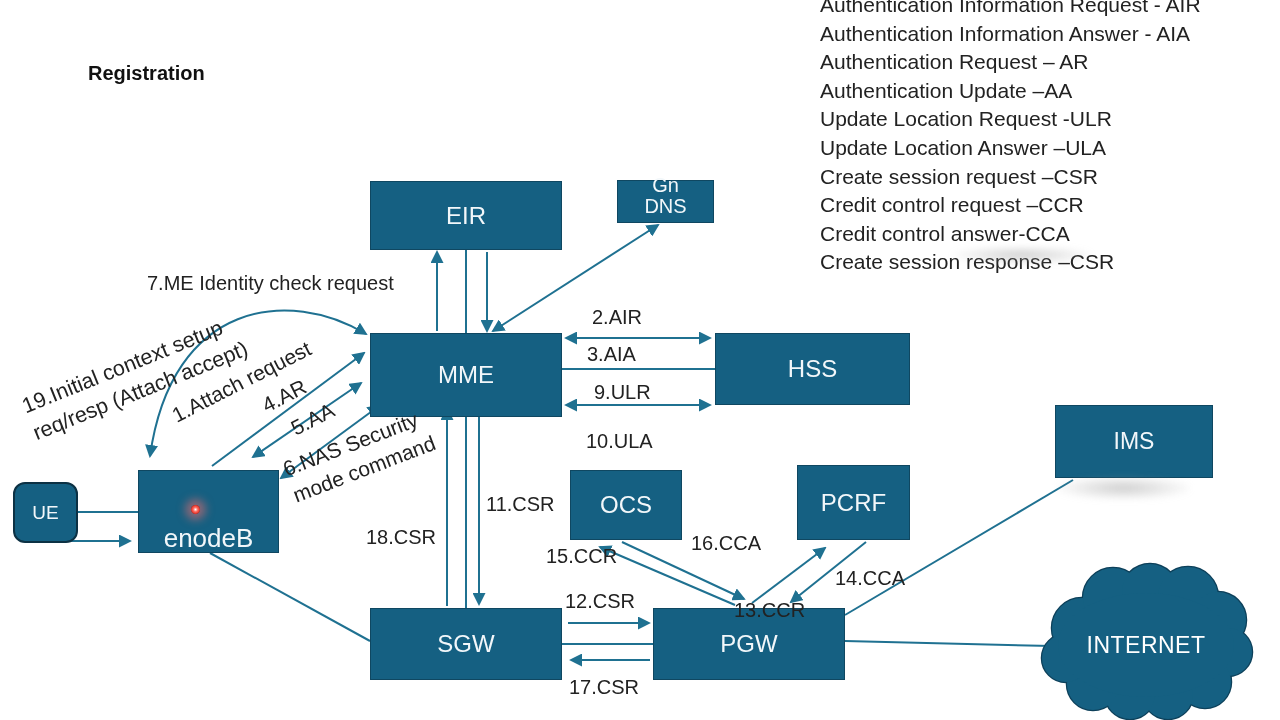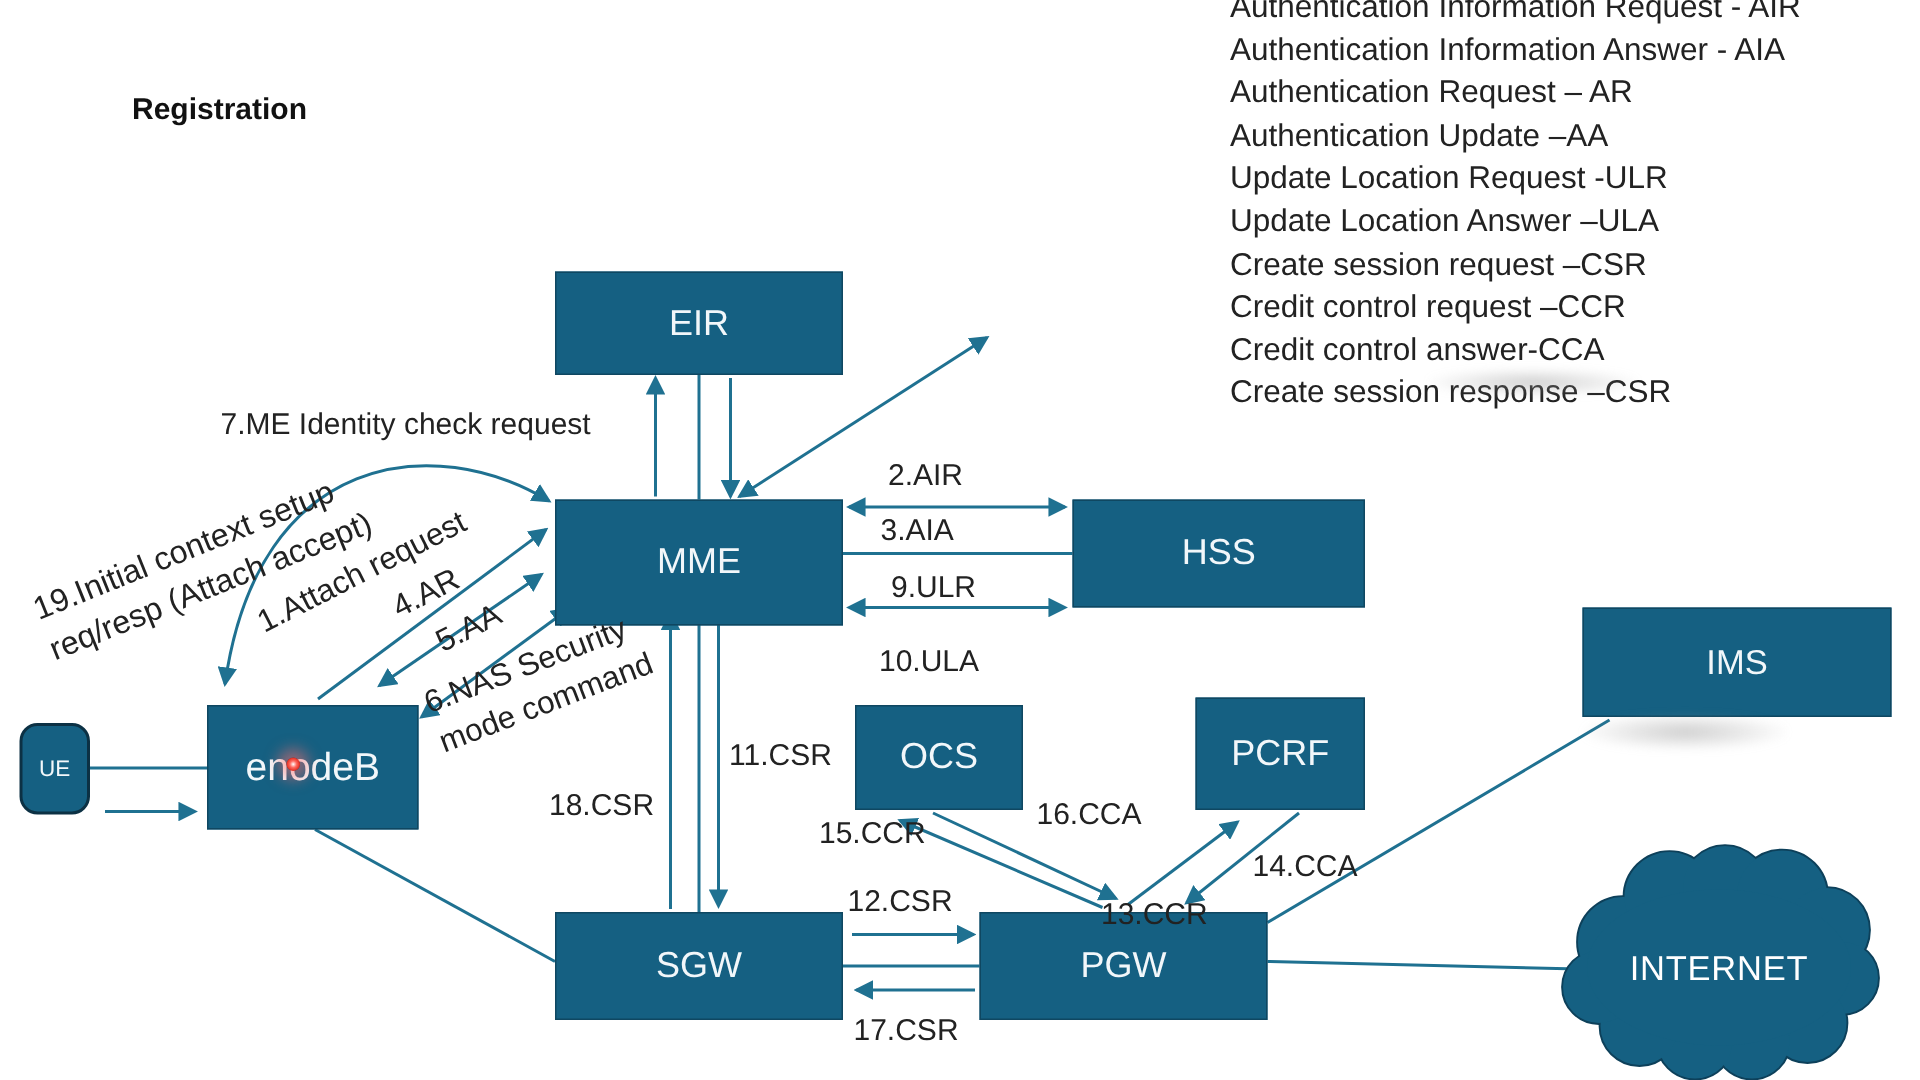--- a/index.html
+++ b/index.html
@@ -144,6 +144,10 @@
     <span>EIR</span>
   </div>
 
+  <div class="node" style="left:617px;top:180px;width:97px;height:43px;font-size:20px;justify-content:flex-start;">
+    <span style="margin-top:-6px;">Gn</span>
+    <span>DNS</span>
+  </div>
 
   <div class="node" style="left:370px;top:333px;width:192px;height:84px;font-size:24px;">
     <span>MME</span>

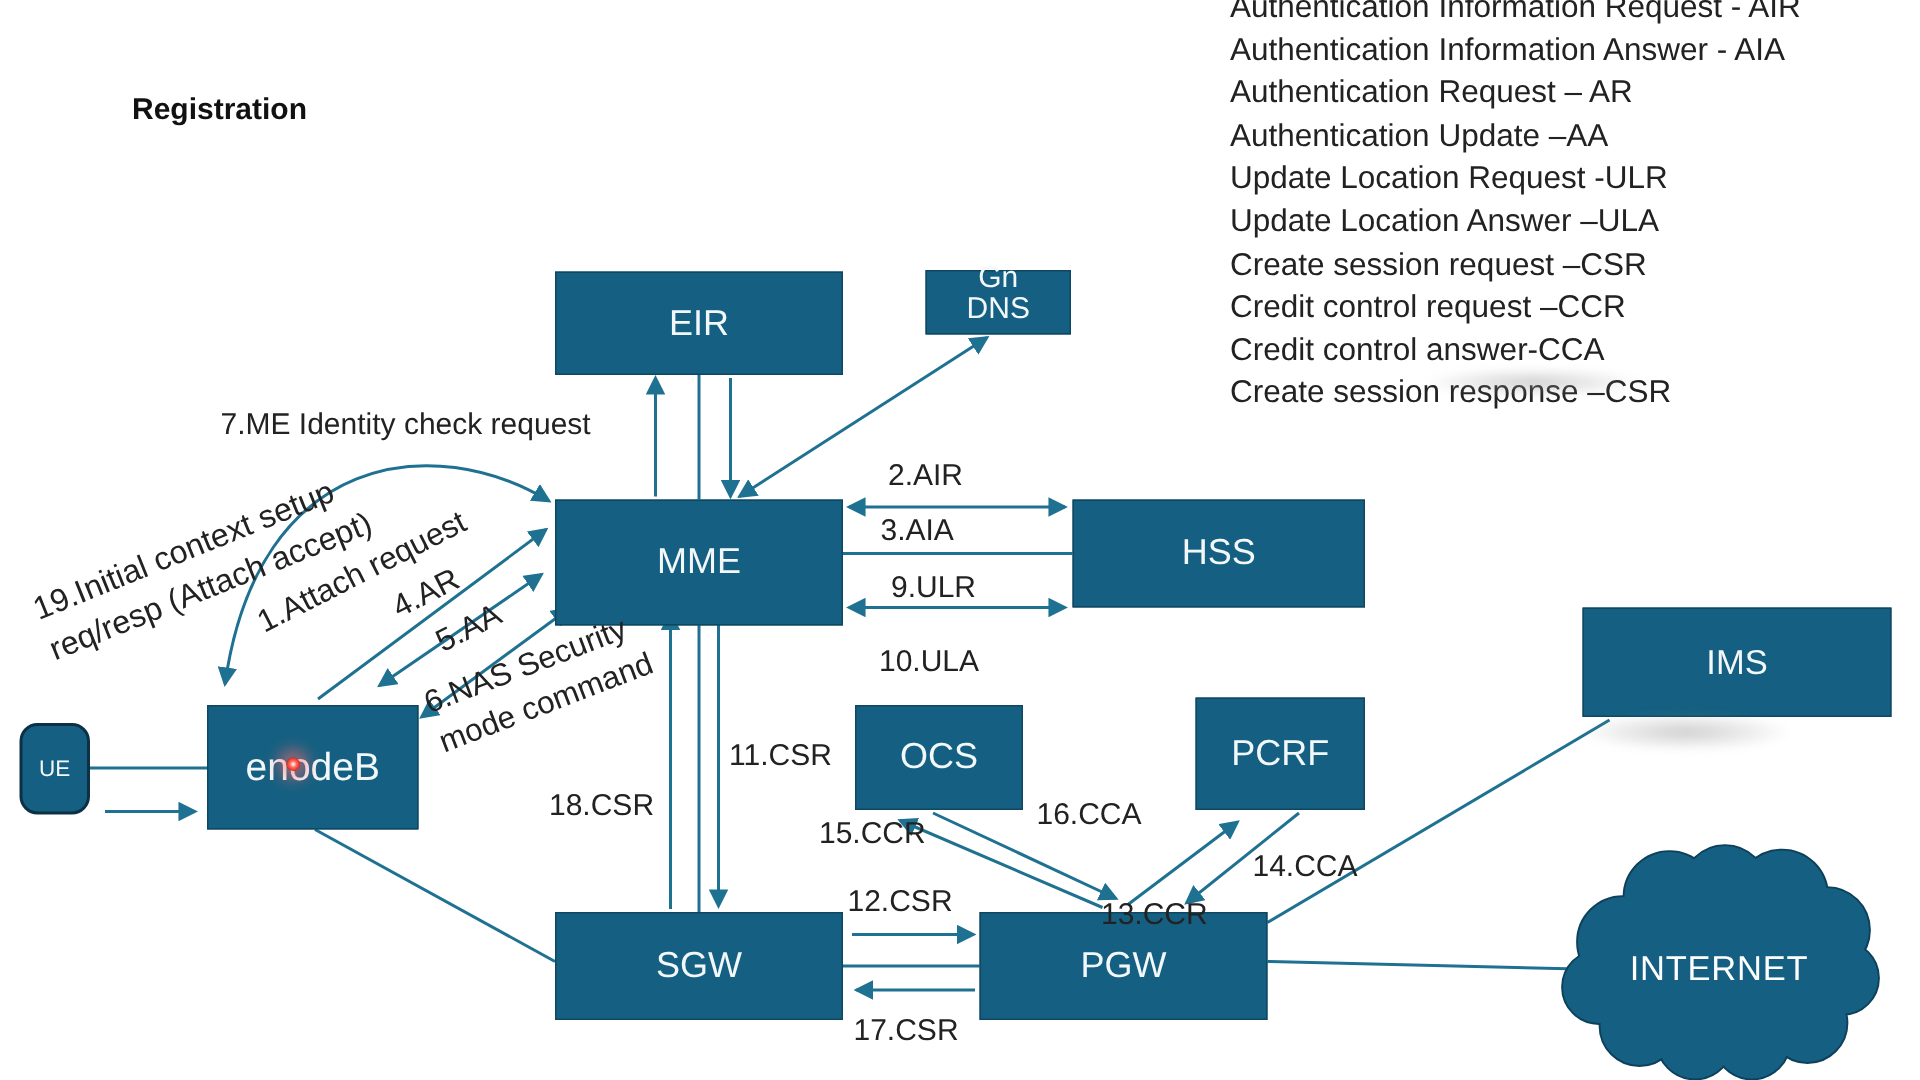--- a/index.html
+++ b/index.html
@@ -173,7 +173,7 @@
     <span>PGW</span>
   </div>
 
-  <div class="node" style="left:1055px;top:405px;width:206px;height:73px;font-size:23px;">
+  <div class="node" style="left:1055px;top:405px;width:158px;height:73px;font-size:23px;">
     <span>IMS</span>
   </div>
 

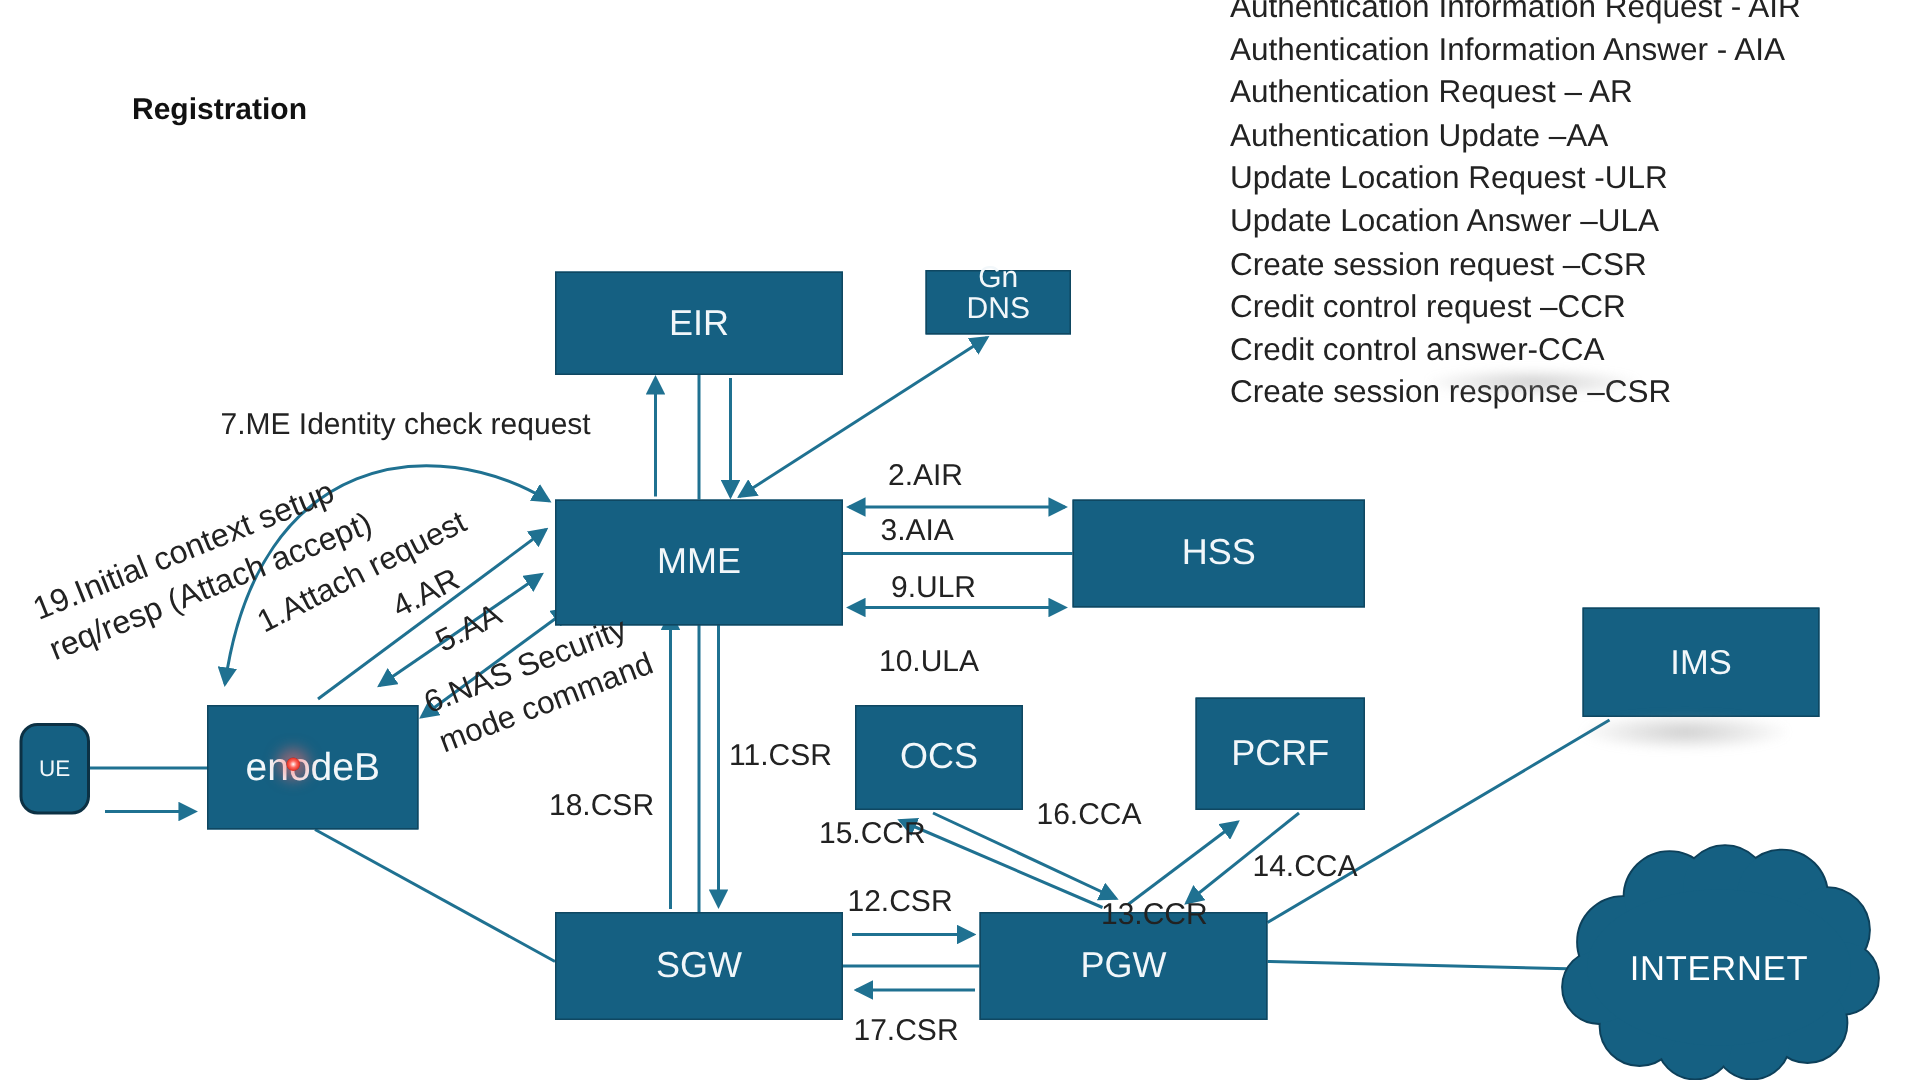--- a/index.html
+++ b/index.html
@@ -132,7 +132,7 @@
     </g>
   </svg>
 
-  <div class="node" style="left:13px;top:482px;width:47px;height:61px;border-radius:12px;border-width:2.5px;border-color:#0c3144;font-size:15px;">
+  <div class="node" style="left:13px;top:482px;width:65px;height:61px;border-radius:12px;border-width:2.5px;border-color:#0c3144;font-size:19px;">
     <span>UE</span>
   </div>
 

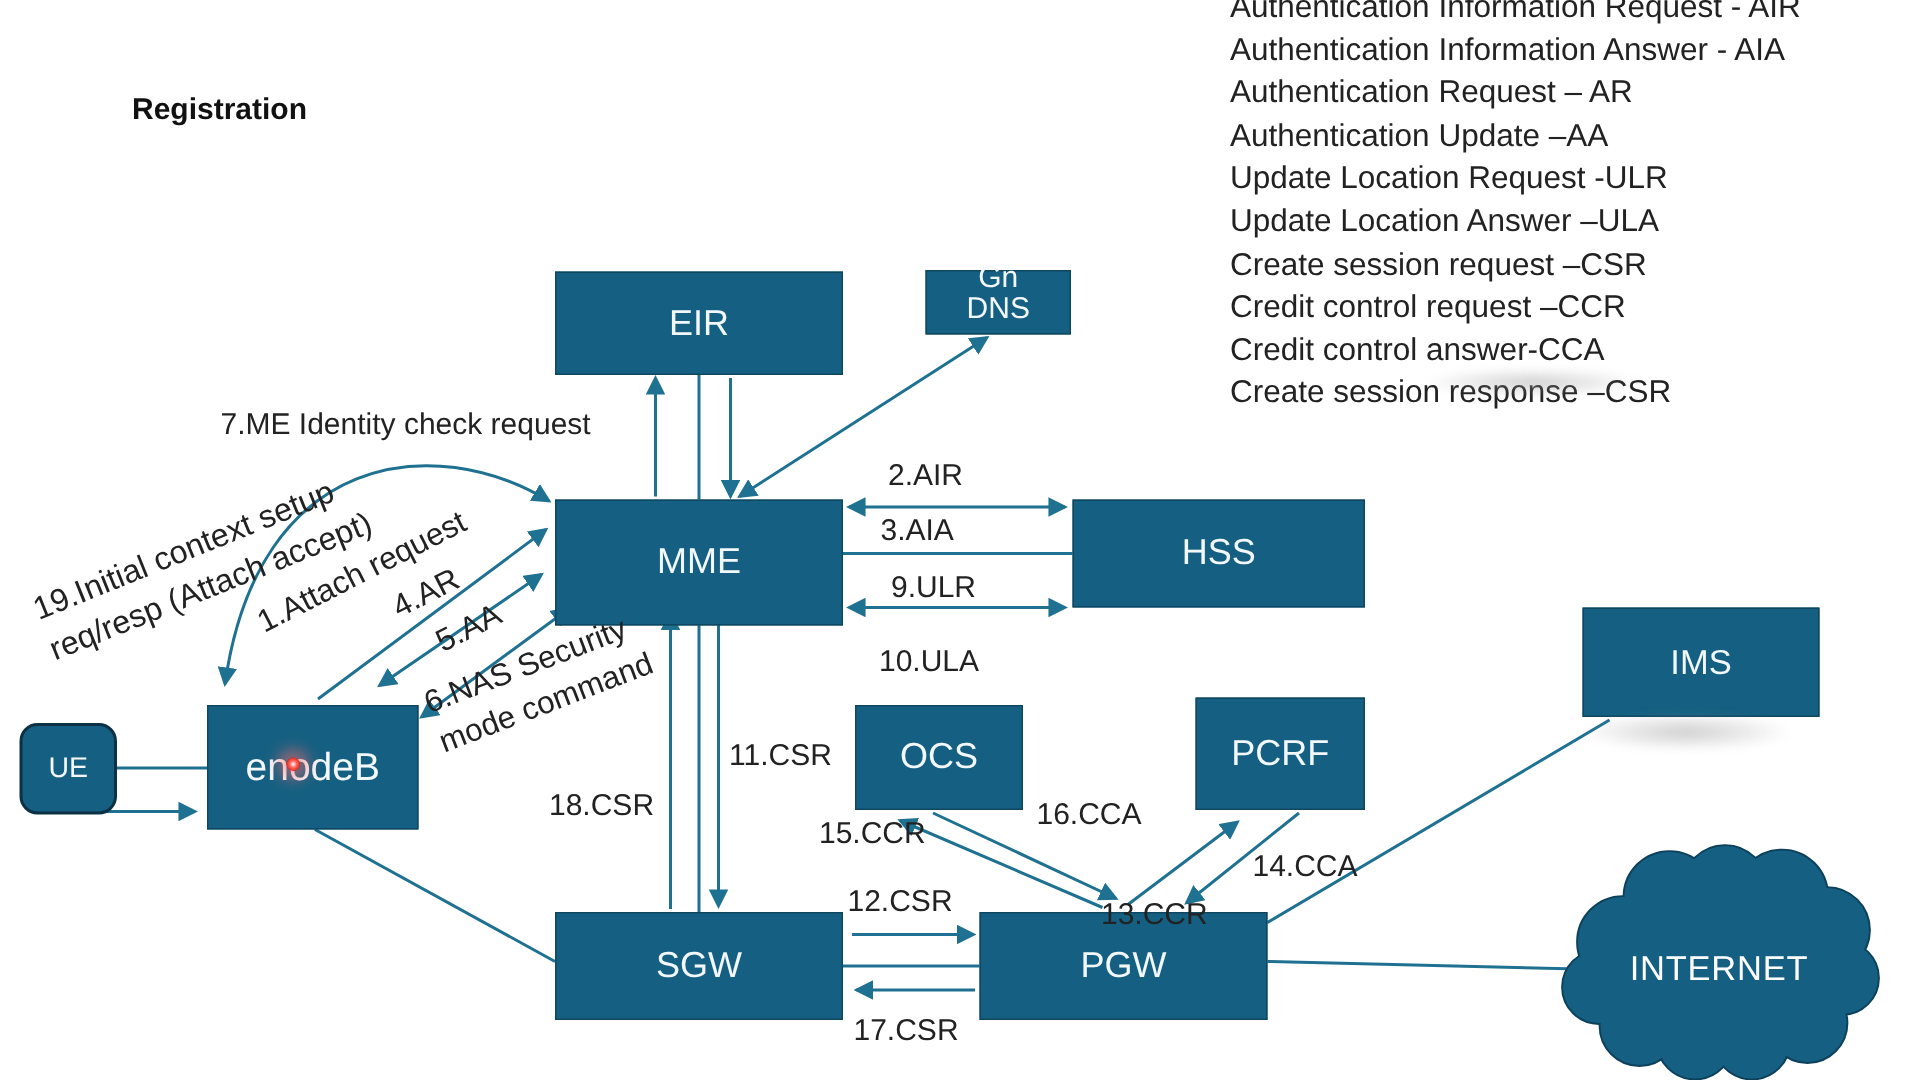--- a/index.html
+++ b/index.html
@@ -136,7 +136,7 @@
     <span>UE</span>
   </div>
 
-  <div class="node" style="left:138px;top:470px;width:141px;height:83px;font-size:26px;">
+  <div class="node" style="left:138px;top:470px;width:141px;height:83px;font-size:26px;justify-content:flex-end;">
     <span>enodeB</span>
   </div>
 

